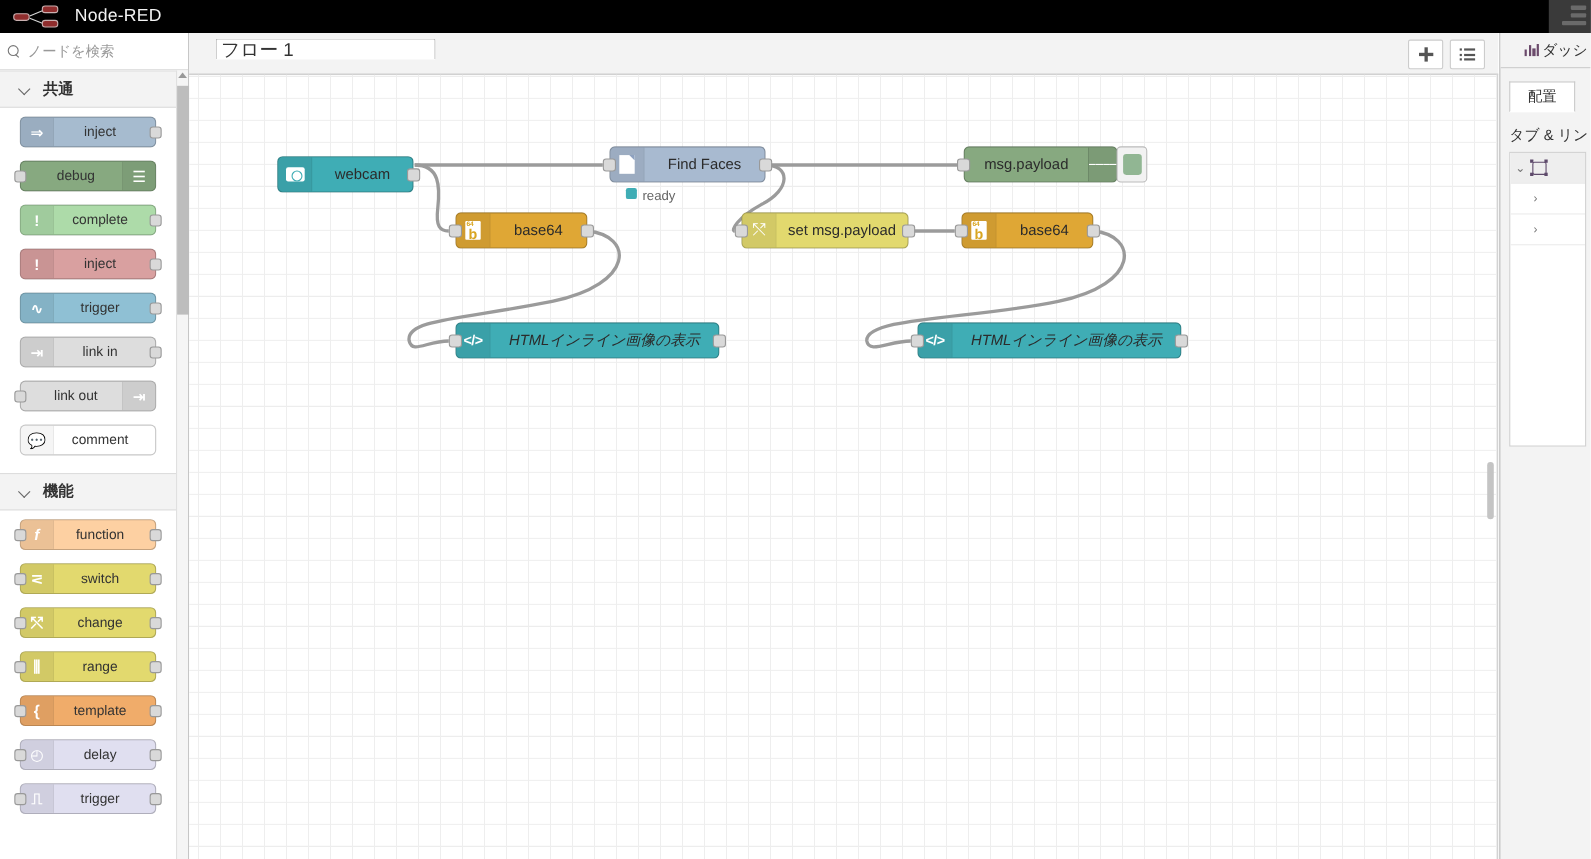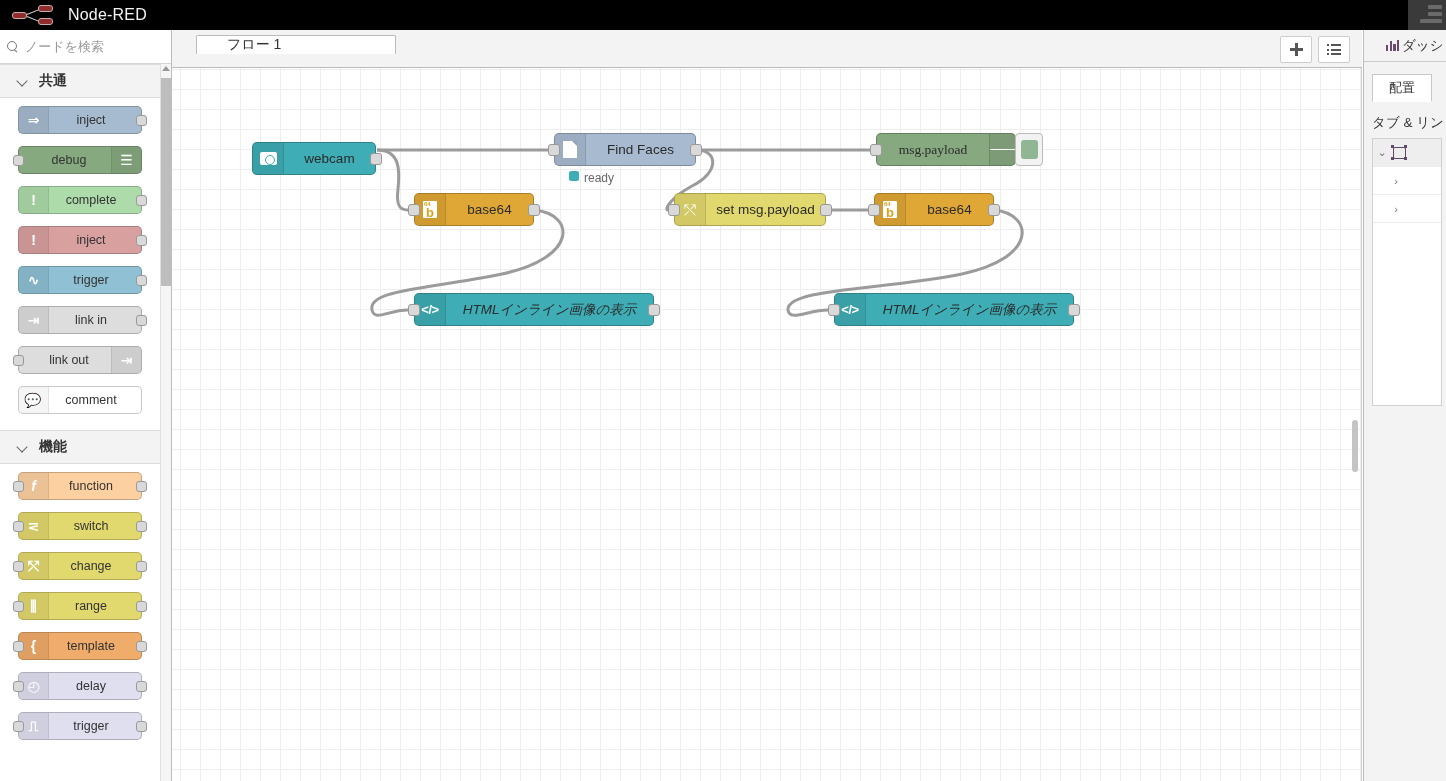--- a/index.html
+++ b/index.html
@@ -142,8 +142,8 @@
     width: 200px; height: 19px;
     background: #fff; border: 1px solid #bbb; border-bottom: none;
     border-radius: 2px 2px 0 0;
-    display: flex; align-items: center; padding-left: 30px;
-    font-size: 14px; color: #333;
+    display: flex; align-items: center; padding-left: 4px;
+    font-size: 17px; color: #333;
   }
   .tabbtn {
     position: absolute; top: 6px; width: 32px; height: 27px;

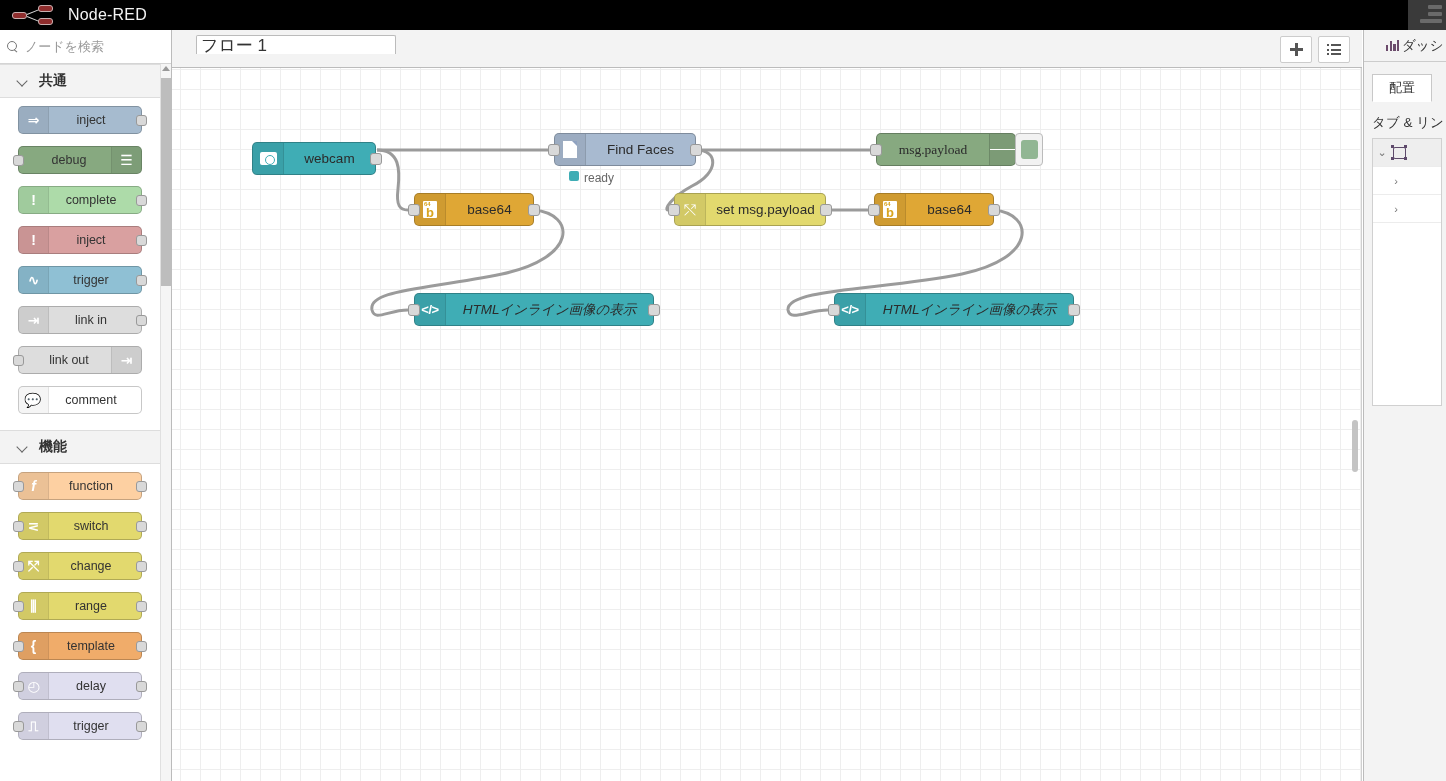--- a/index.html
+++ b/index.html
@@ -498,7 +498,7 @@
     </span>
   </div>
 
-  <div class="node" style="left:704px; top:65px; width:140px; background:#87a980;font-family:Liberation Serif, serif;">
+  <div class="node" style="left:704px; top:65px; width:140px; background:#87a980;">
     <span class="nlabel">msg.payload</span>
     <span class="dbg-hamb">
         <i></i>

